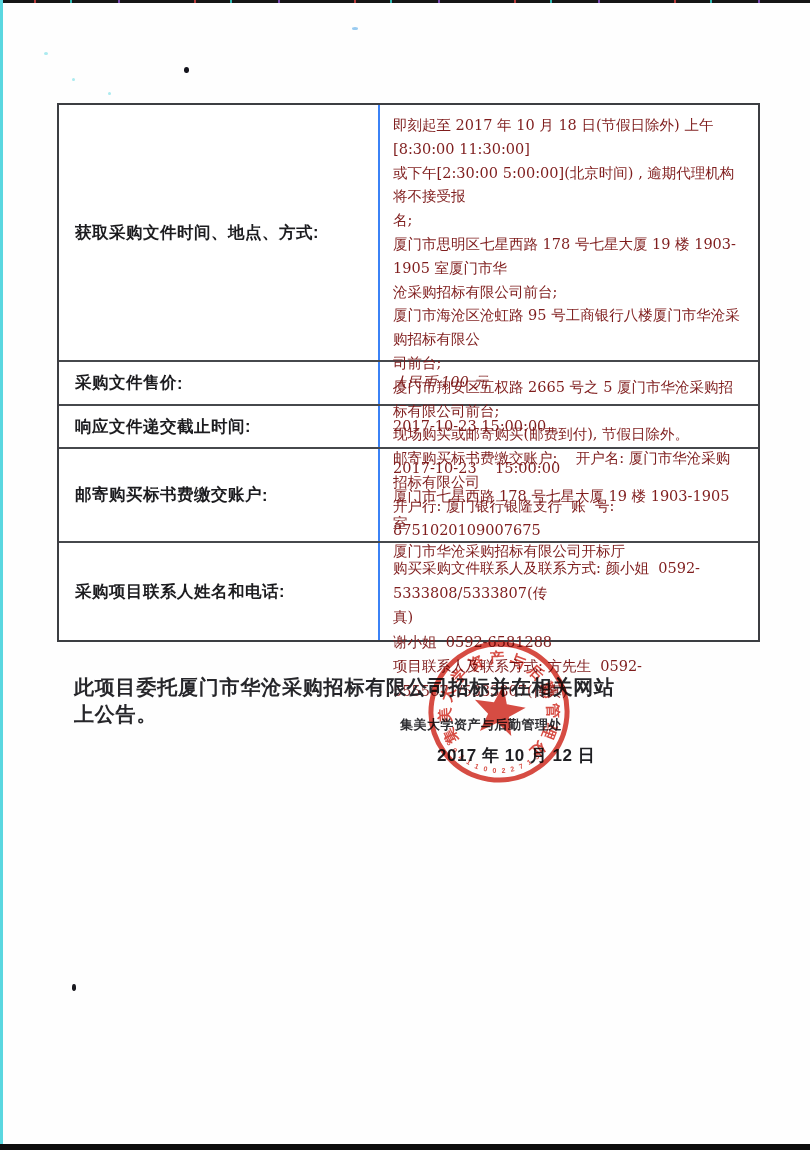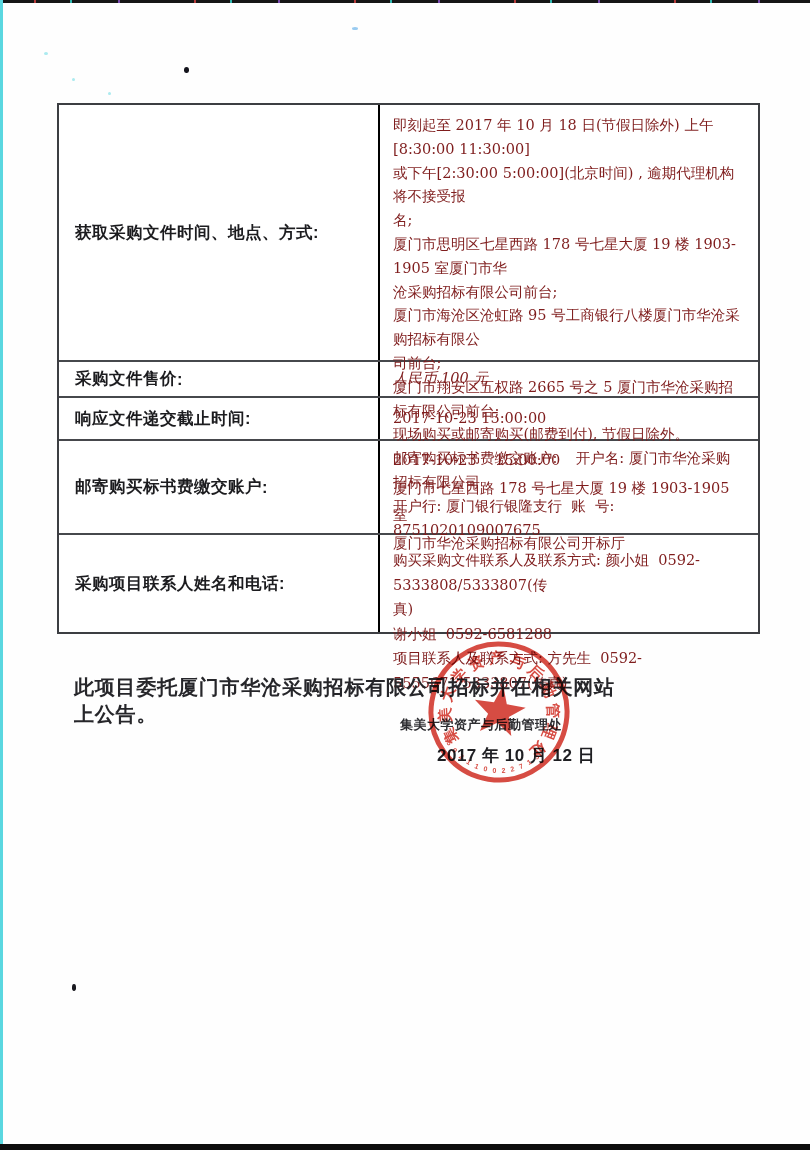--- a/index.html
+++ b/index.html
@@ -31,7 +31,7 @@
   .row{display:flex;box-sizing:border-box;}
   .row + .row{border-top:2px solid #46484c;}
   .cell{box-sizing:border-box;}
-  .label-cell{width:321px;border-right:2px solid #000000;display:flex;align-items:center;padding-left:16px;
+  .label-cell{width:321px;border-right:2px solid #3b82f6;display:flex;align-items:center;padding-left:16px;
       font-weight:bold;font-size:16.5px;letter-spacing:.5px;color:#1c1c1f;}
   .value-cell{flex:1;padding:0 14px 0 13px;font-family:"DejaVu Serif","Liberation Serif",serif;
       color:#7f1d1d;font-size:14.5px;white-space:pre-wrap;line-height:23.8px;}

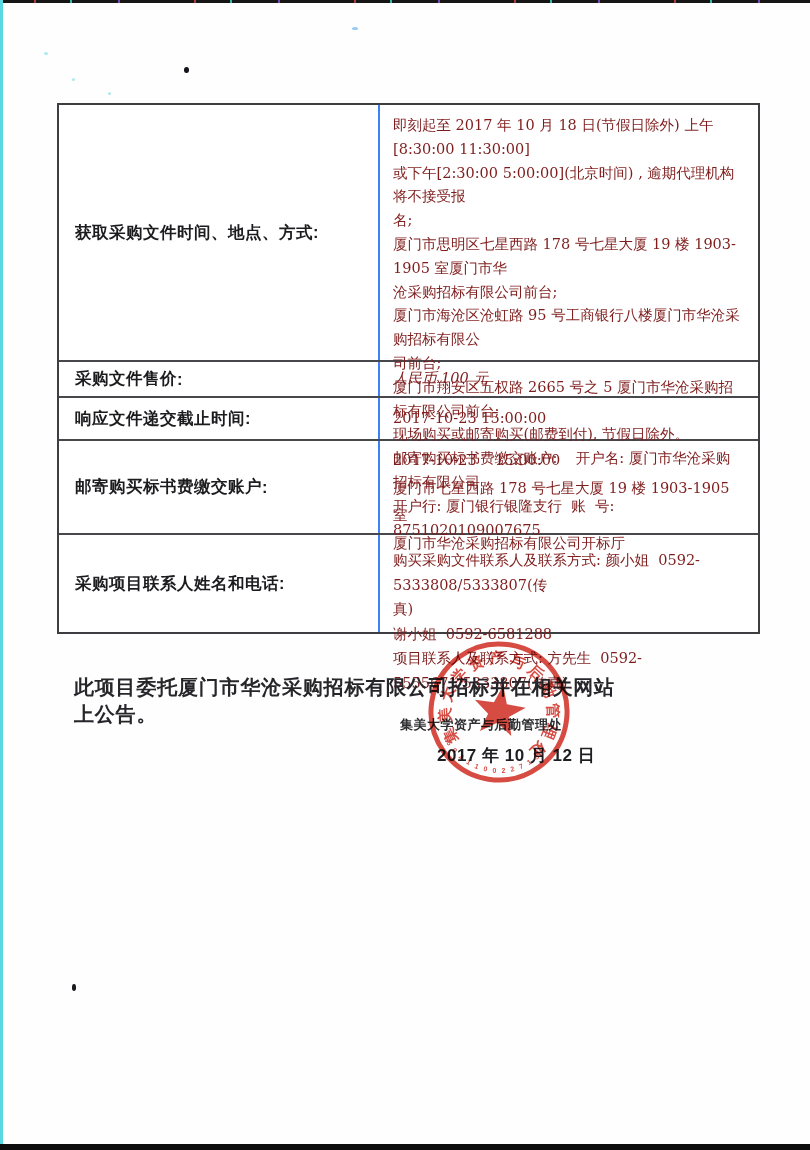--- a/index.html
+++ b/index.html
@@ -36,7 +36,7 @@
   .value-cell{flex:1;padding:0 14px 0 13px;font-family:"DejaVu Serif","Liberation Serif",serif;
       color:#7f1d1d;font-size:14.5px;white-space:pre-wrap;line-height:23.8px;}
   .r1{height:255px;} .r1 .value-cell{padding-top:9px;}
-  .r2{height:36px;}  .r2 .value-cell{display:flex;align-items:center;font-style:italic;}
+  .r2{height:44px;}  .r2 .value-cell{display:flex;align-items:center;font-style:italic;}
   .r3{height:43px;}  .r3 .value-cell{display:flex;align-items:center;}
   .r4{height:94px;}  .r4 .value-cell{padding-top:6px;line-height:27.5px;}
   .r5{height:99px;}  .r5 .value-cell{padding-top:13px;line-height:24.5px;}

